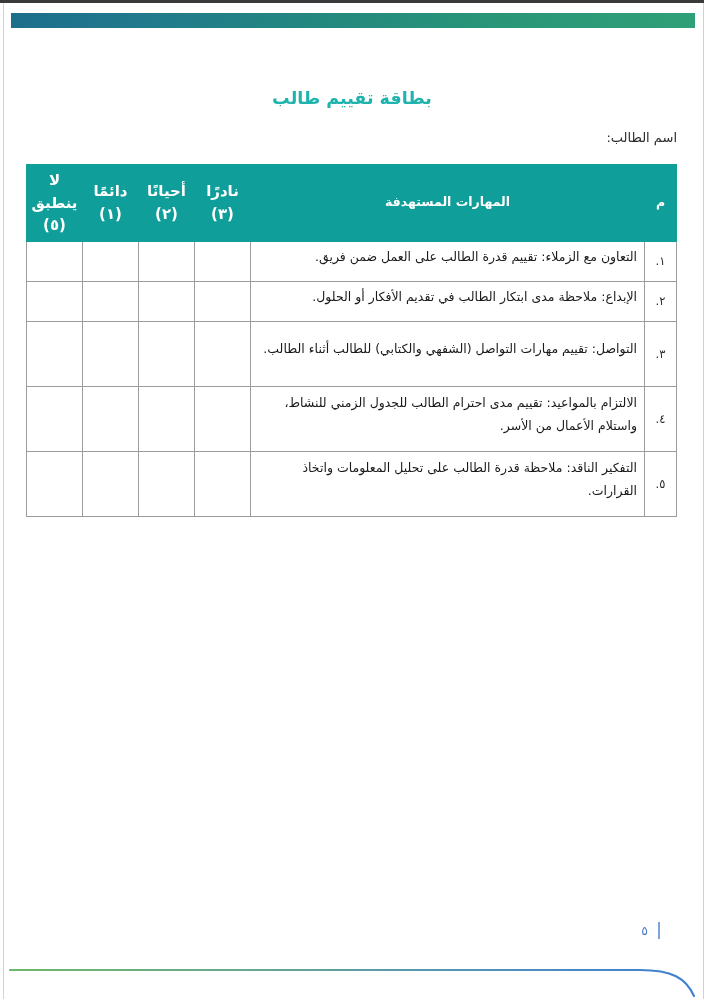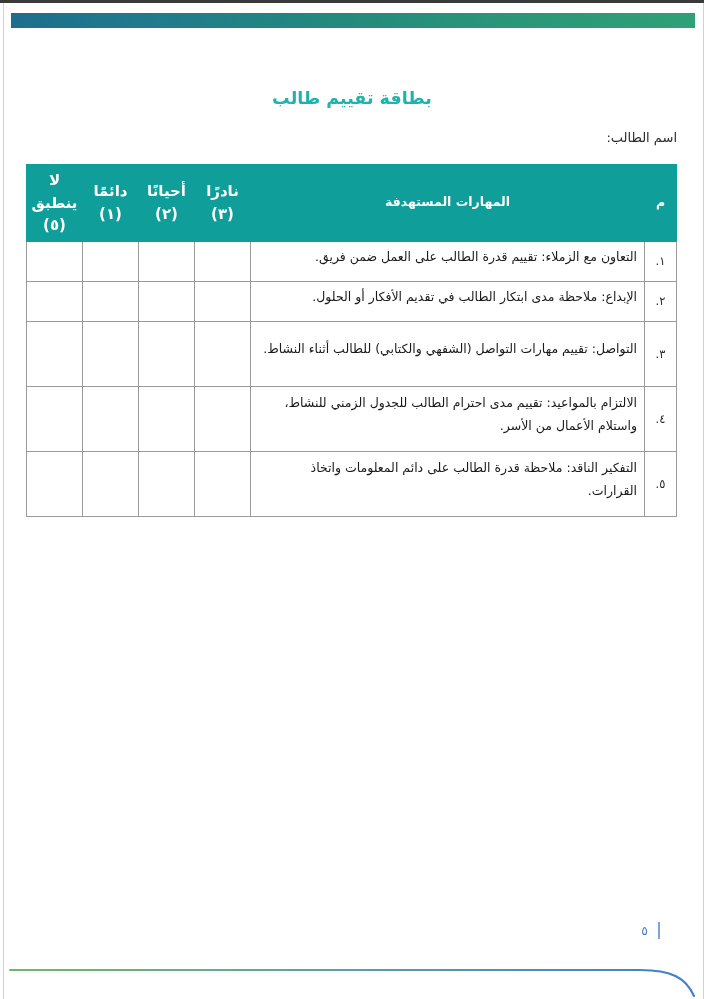--- a/index.html
+++ b/index.html
@@ -224,7 +224,7 @@
     </tr>
     <tr class="row-h2">
       <td class="cell-num">٣.</td>
-      <td class="cell-skill">التواصل: تقييم مهارات التواصل (الشفهي والكتابي) للطالب أثناء النشاط.</td>
+      <td class="cell-skill">التواصل: تقييم مهارات التواصل (الشفهي والكتابي) للطالب أثناء الطالب.</td>
       <td class="cell-score"></td>
       <td class="cell-score"></td>
       <td class="cell-score"></td>

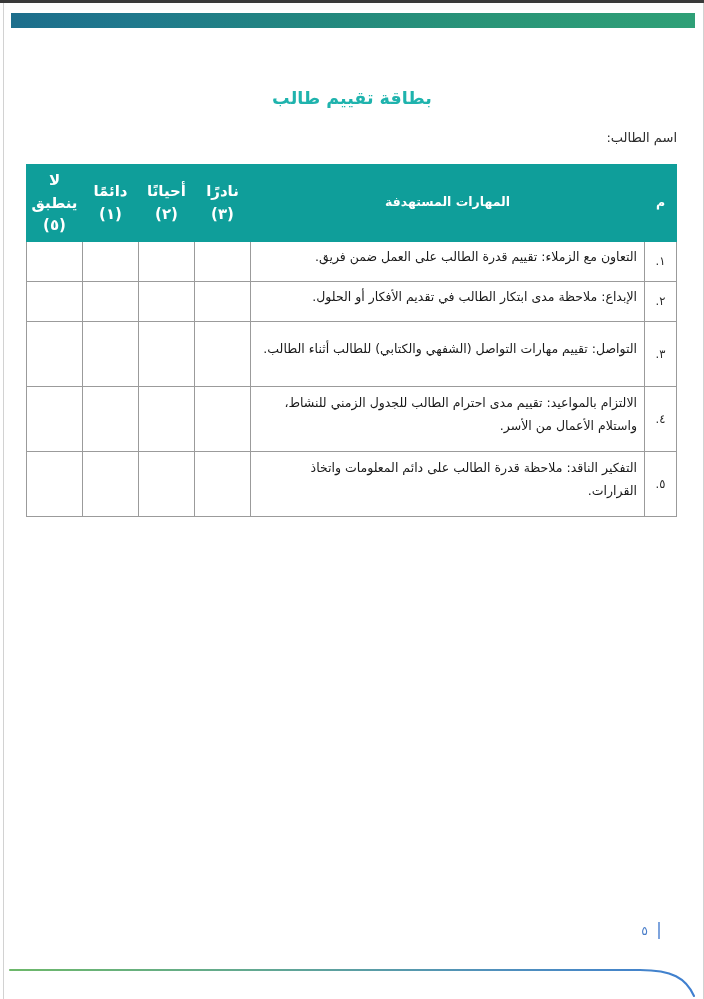--- a/index.html
+++ b/index.html
@@ -240,7 +240,7 @@
     </tr>
     <tr class="row-h2">
       <td class="cell-num">٥.</td>
-      <td class="cell-skill">التفكير الناقد: ملاحظة قدرة الطالب على دائم المعلومات واتخاذ القرارات.</td>
+      <td class="cell-skill">التفكير الناقد: ملاحظة قدرة الطالب على تحليل المعلومات واتخاذ القرارات.</td>
       <td class="cell-score"></td>
       <td class="cell-score"></td>
       <td class="cell-score"></td>

